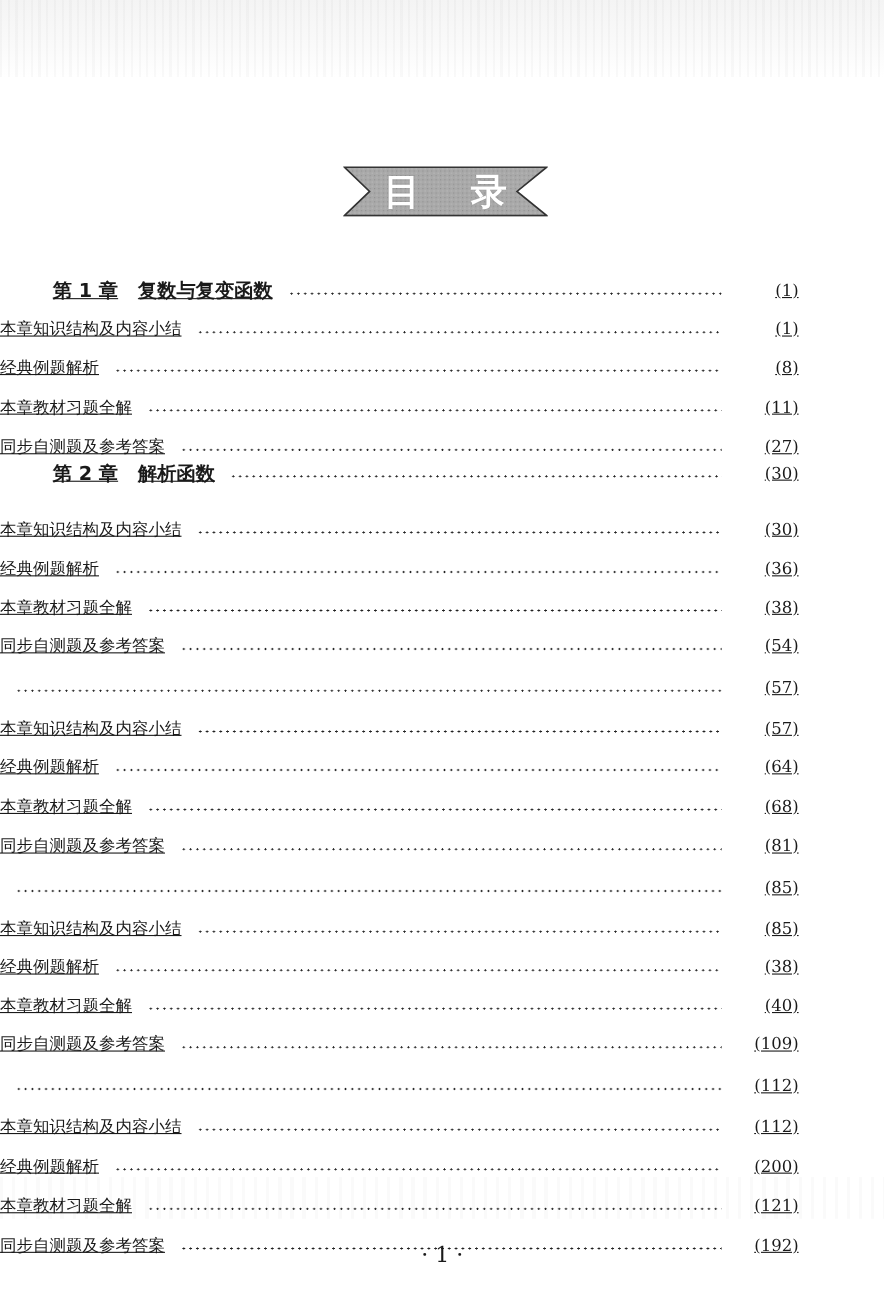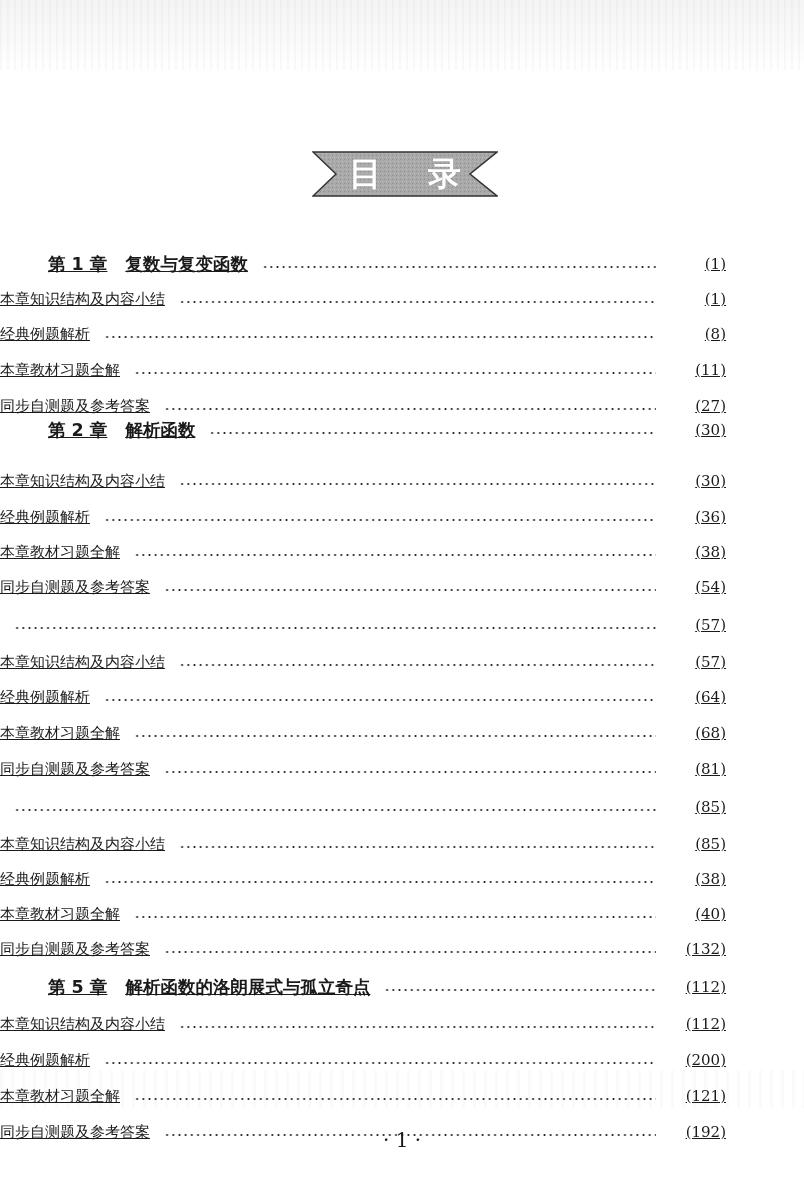--- a/index.html
+++ b/index.html
@@ -171,7 +171,7 @@
     <div class="row sub" style="top: 937px;">
       <span class="label"><span>同步自测题及参考答案</span></span>
       <span class="leader"></span>
-      <span class="page">(132)</span>
+      <span class="page">(109)</span>
     </div>
     <div class="row chapter" style="top: 975px;">
       <span class="label"><span class="chnum">第 5 章</span><span>解析函数的洛朗展式与孤立奇点</span></span>

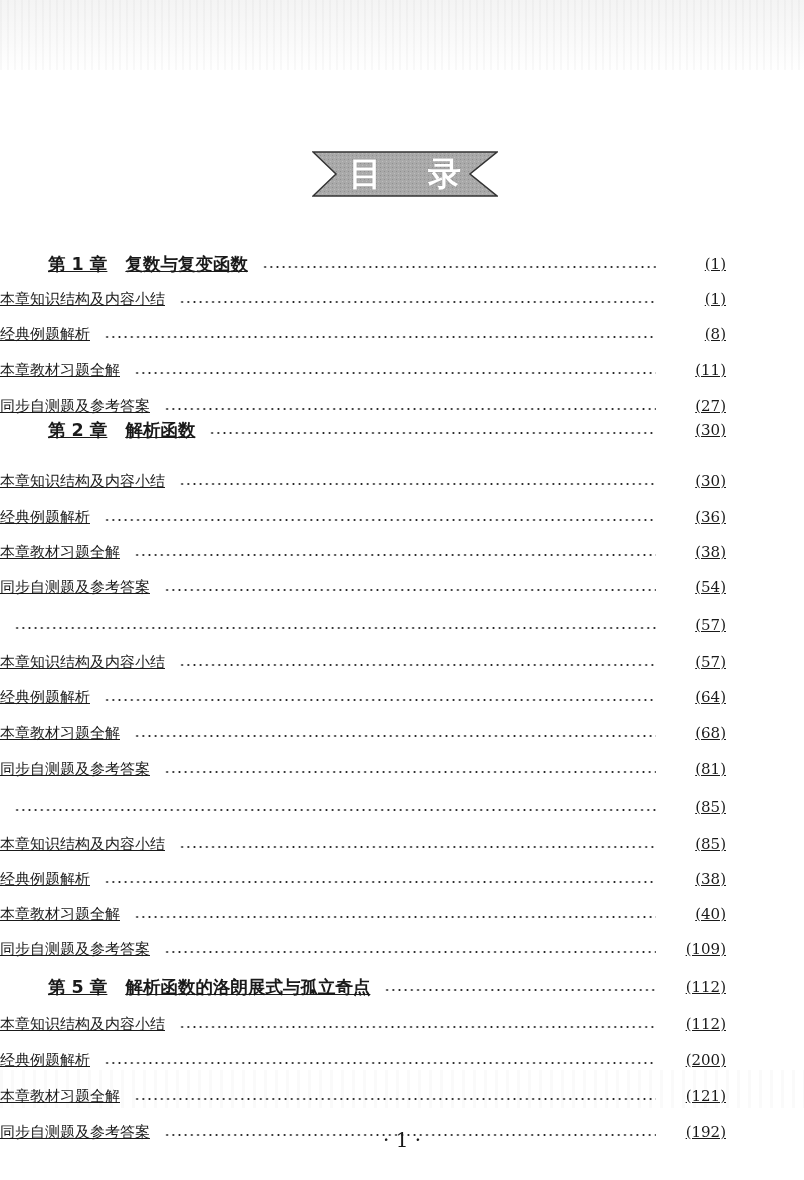--- a/index.html
+++ b/index.html
@@ -174,7 +174,6 @@
       <span class="page">(109)</span>
     </div>
     <div class="row chapter" style="top: 975px;">
-      <span class="label"><span class="chnum">第 5 章</span><span>解析函数的洛朗展式与孤立奇点</span></span>
       <span class="leader"></span>
       <span class="page">(112)</span>
     </div>

